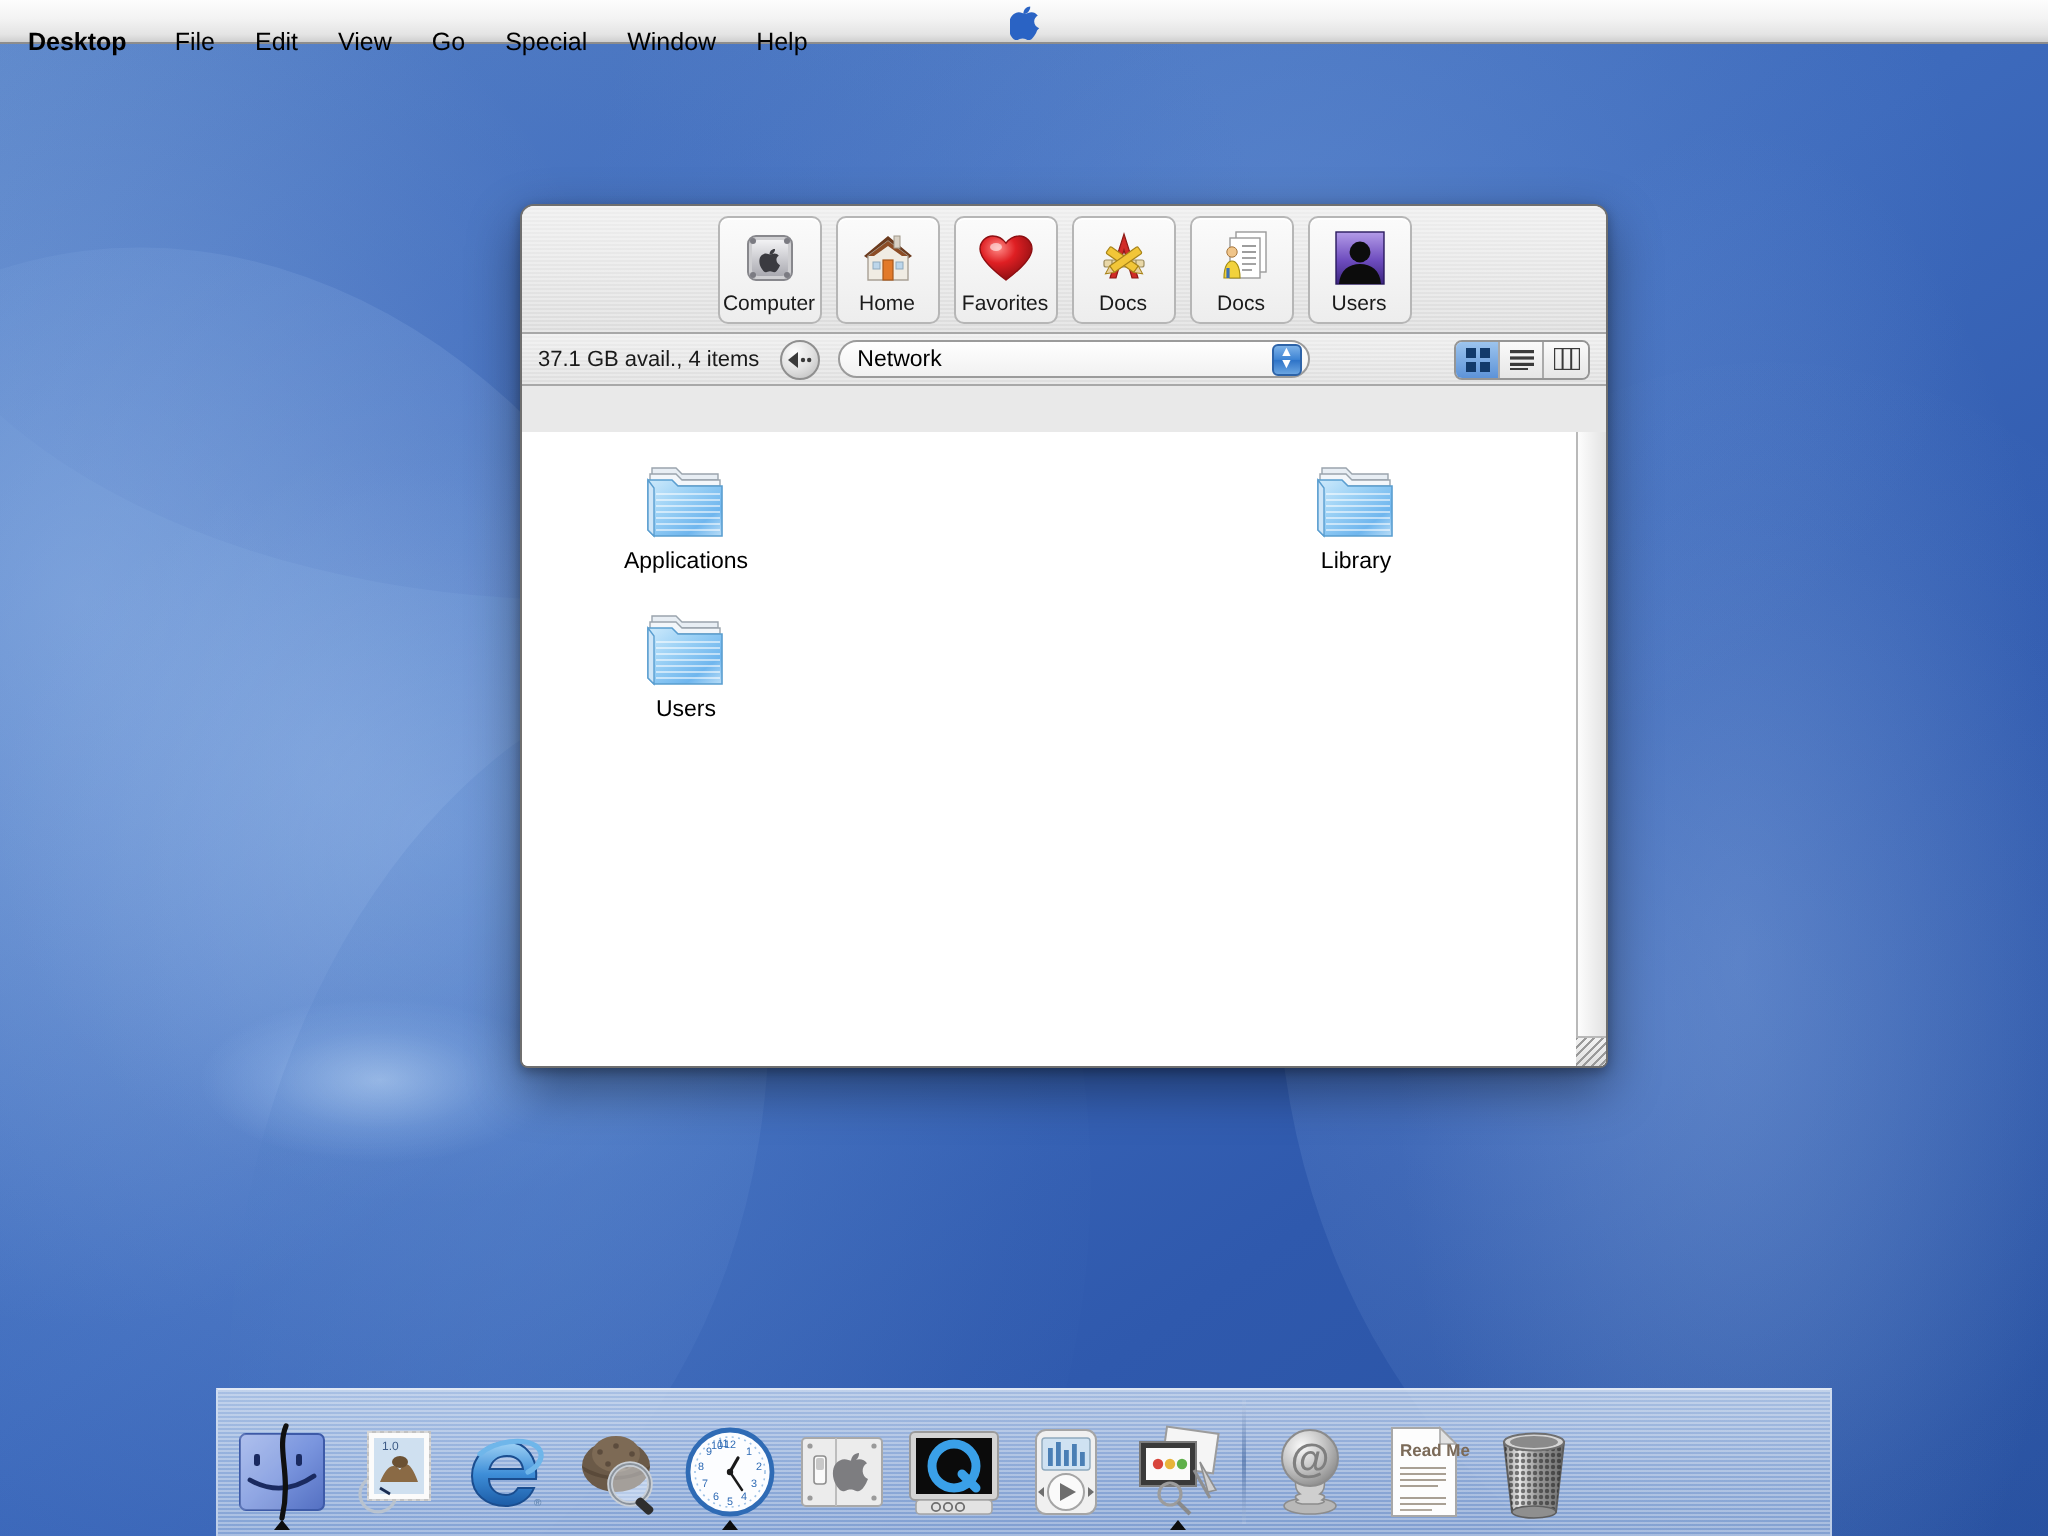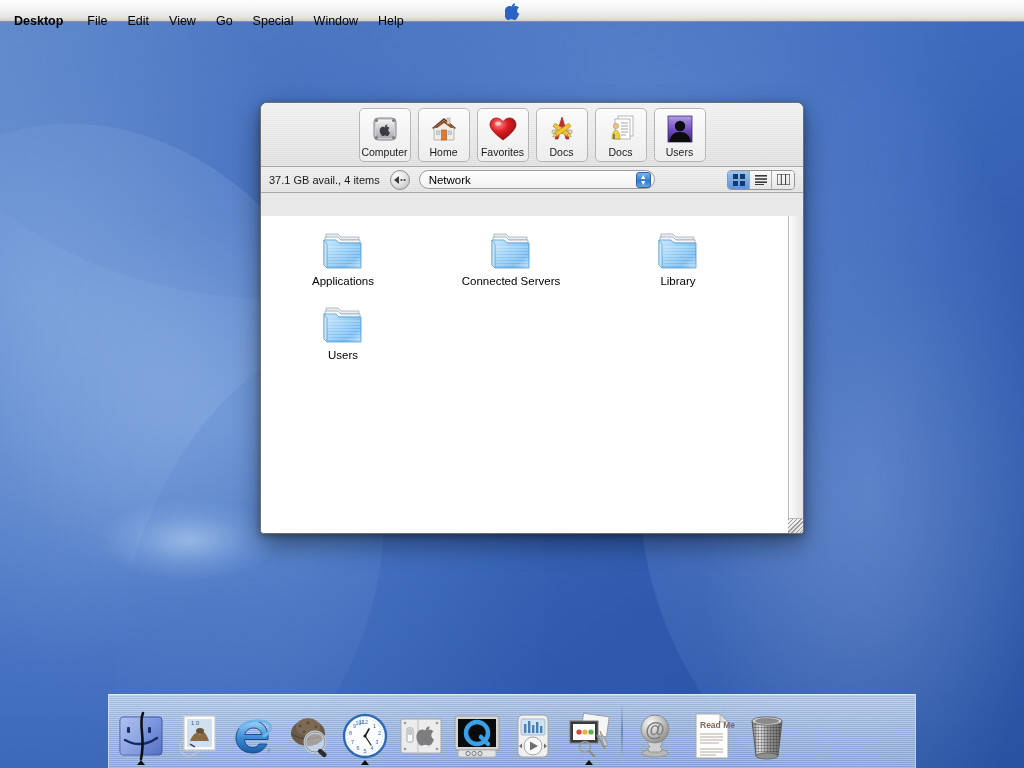--- a/index.html
+++ b/index.html
@@ -462,26 +462,6 @@
         <div class="fname">Applications</div>
       </div>
 
-      <div class="fitem" style="left:190px; top:12px;">
-        <div class="folder-ico">
-          <svg width="48" height="44" viewBox="0 0 48 44">
-            <path d="M7 6 L19 6 L22 9 L40 9 L40 12 L7 12 Z" fill="#e8eef4" stroke="#9aa4ad" stroke-width=".7"></path>
-            <path d="M6 9 L19 9 L22 12 L41 12 L41 15 L6 15 Z" fill="#f2f6fa" stroke="#9aa4ad" stroke-width=".7"></path>
-            <path d="M5 12 L17 12 L20 15 L42 15 L42 40 L8 40 L5 37 Z" fill="url(#fg1)" stroke="#5a9ed0" stroke-width=".8"></path>
-            <g stroke="rgba(255,255,255,.55)" stroke-width=".9">
-              <line x1="9" y1="19" x2="41" y2="19"></line>
-                <line x1="9" y1="22" x2="41" y2="22"></line>
-              <line x1="9" y1="25" x2="41" y2="25"></line>
-                <line x1="9" y1="28" x2="41" y2="28"></line>
-              <line x1="9" y1="31" x2="41" y2="31"></line>
-                <line x1="9" y1="34" x2="41" y2="34"></line>
-              <line x1="9" y1="37" x2="41" y2="37"></line>
-            </g>
-            <path d="M5 12 L8 16 L8 40 L5 37 Z" fill="#cfe6f8" stroke="#5a9ed0" stroke-width=".7"></path>
-          </svg>
-        </div>
-        <div class="fname">Connected Servers</div>
-      </div>
 
       <div class="fitem" style="left:357px; top:12px;">
         <div class="folder-ico">

